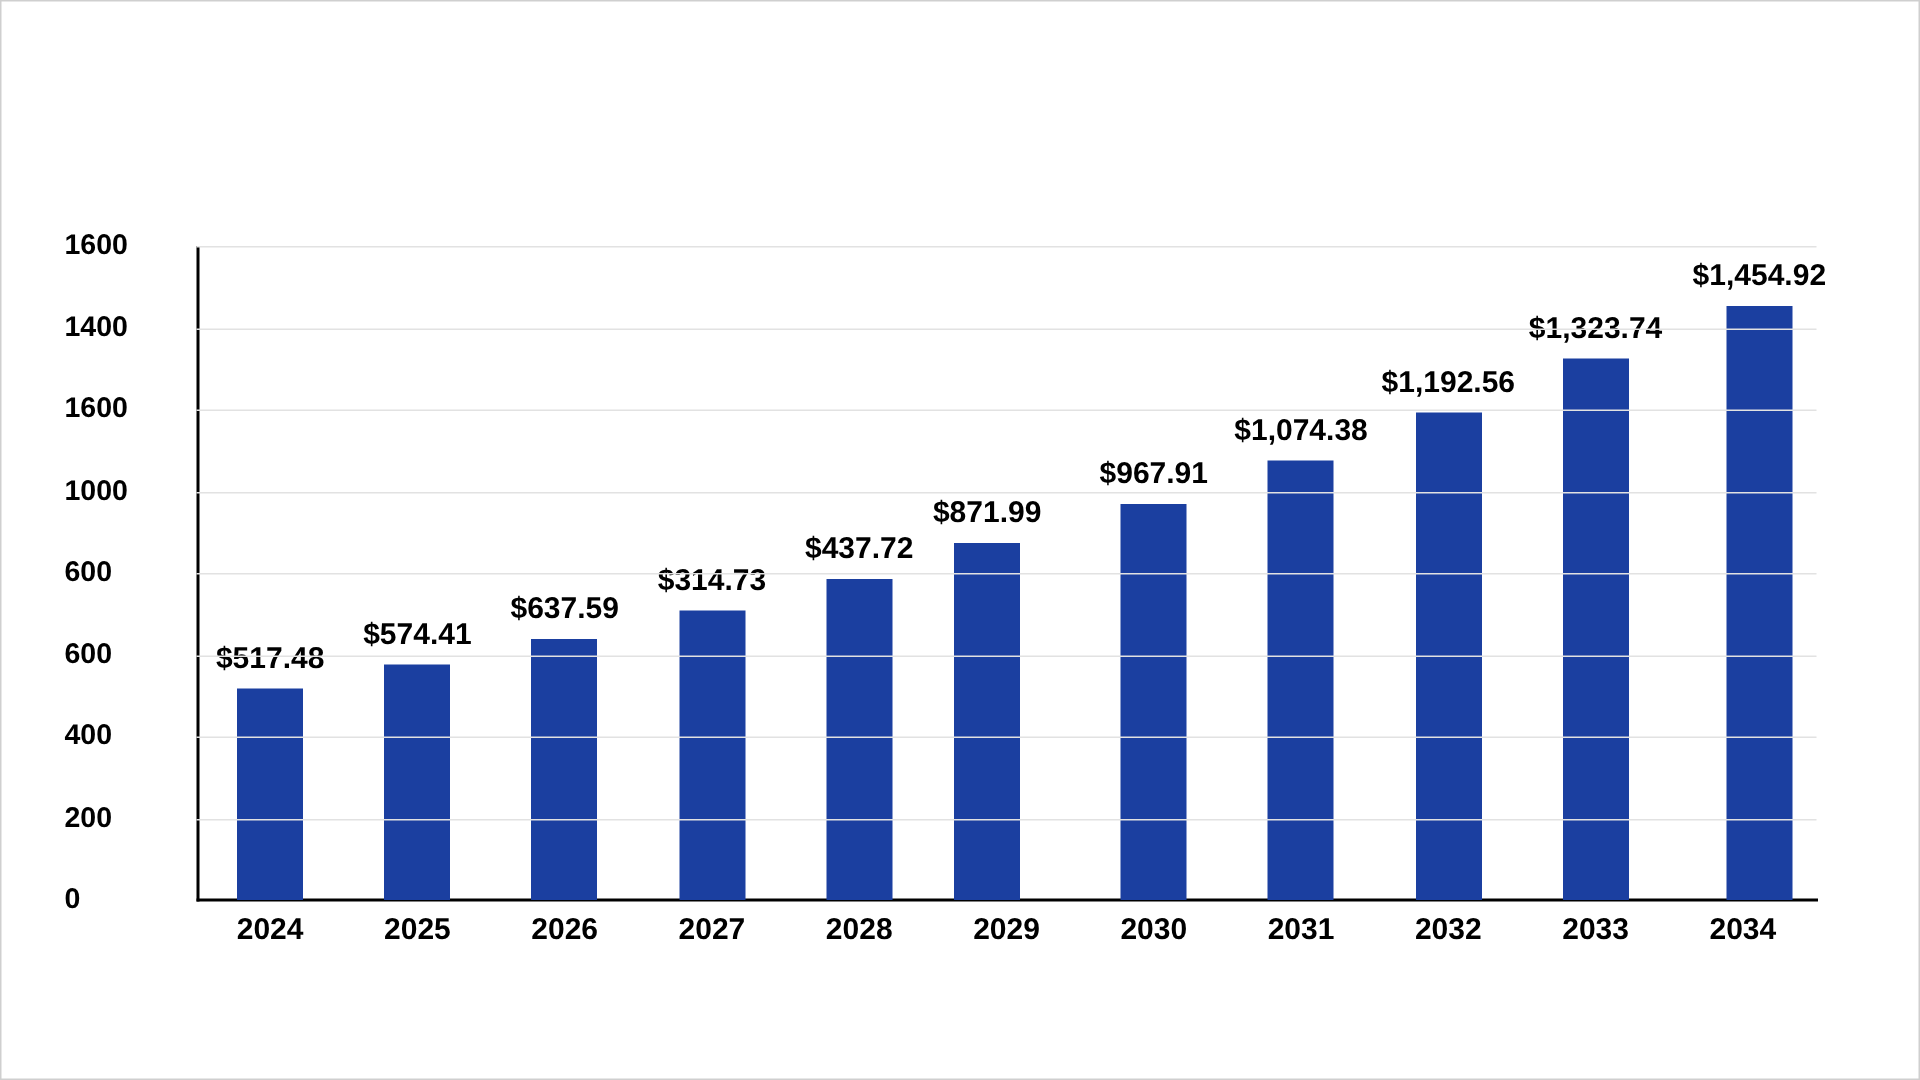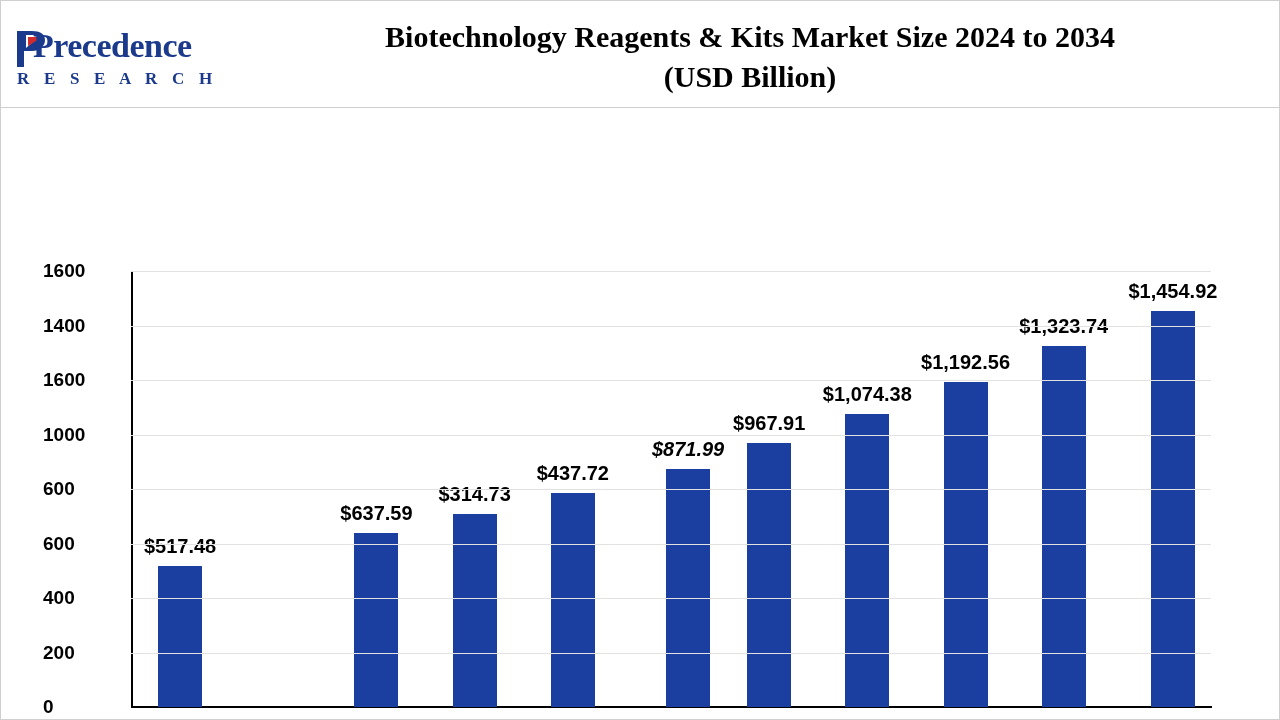--- a/index.html
+++ b/index.html
@@ -170,21 +170,6 @@
 
 <div class="page">
 
-  <div class="header">
-    <div class="logo">
-      <svg class="logo-mark" viewBox="0 0 34 40">
-        <path d="M2 2 L2 38 L9 38 L9 22 L17 22 C25 22 30 17 30 11 C30 5 25 2 17 2 Z" fill="#1b3a8c"></path>
-        <path d="M11 6 L26 6 L11 19 Z" fill="#ffffff"></path>
-        <path d="M13 8 L24 8 L24 10 L13 17 Z" fill="#d12b2b"></path>
-      </svg>
-      <div class="logo-word">Precedence</div>
-      <div class="logo-sub">R E S E A R C H</div>
-    </div>
-    <div class="title">
-      <span>Biotechnology Reagents &amp; Kits Market Size 2024 to 2034</span>
-      <span class="title-line2">(USD Billion)</span>
-    </div>
-  </div>
 
   <div class="chart-wrap">
     <div class="axis-line-y"></div>

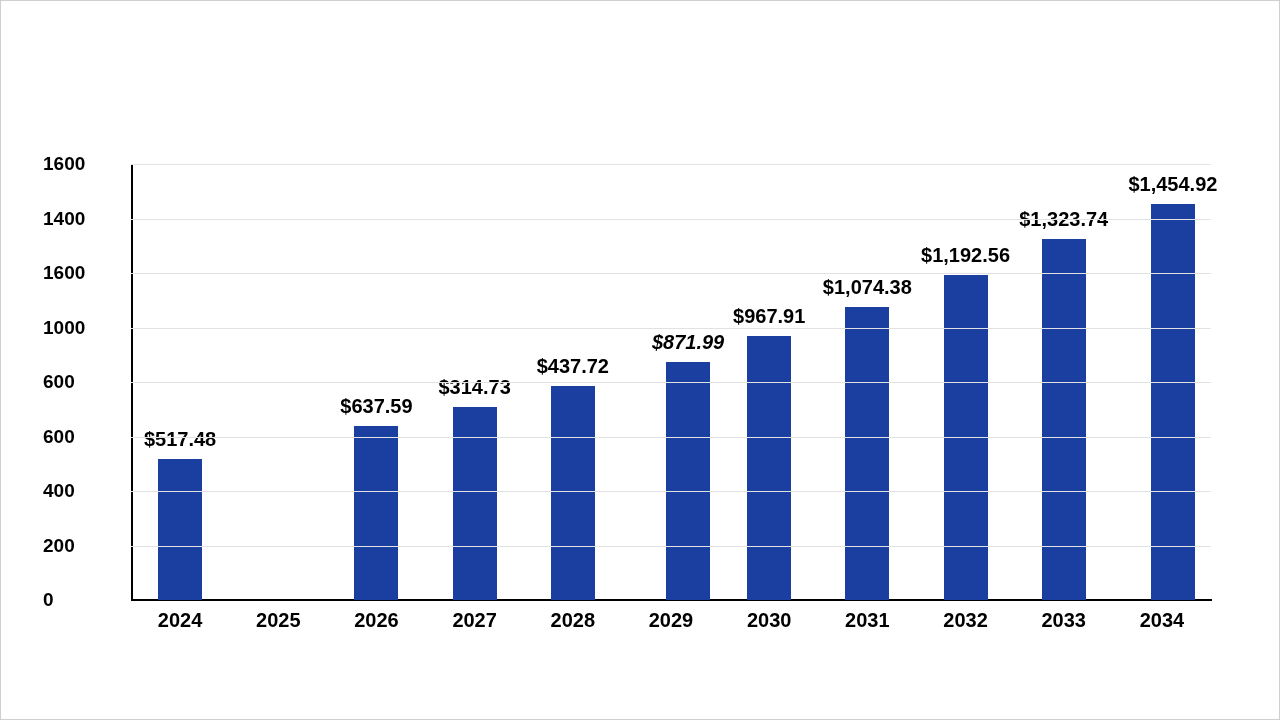--- a/index.html
+++ b/index.html
@@ -192,7 +192,7 @@
             <div class="bar" title="$785.57" style="height: 214.068px; left: 27.0909px; background: rgb(27, 63, 160);"></div>
             <div class="bar-label" style="bottom: 222.068px; left: -20.9091px;">$437.72</div>
           </div>
-          <div class="bar-slot" style="left: 508px; width: 98.1818px; font-style: italic;">
+          <div class="bar-slot" style="left: 478px; width: 98.1818px;">
             <div class="bar" title="$871.99" style="height: 237.617px; left: 27.0909px; background: rgb(27, 63, 160);"></div>
             <div class="bar-label" style="bottom: 245.617px; left: -20.9091px;">$871.99</div>
           </div>

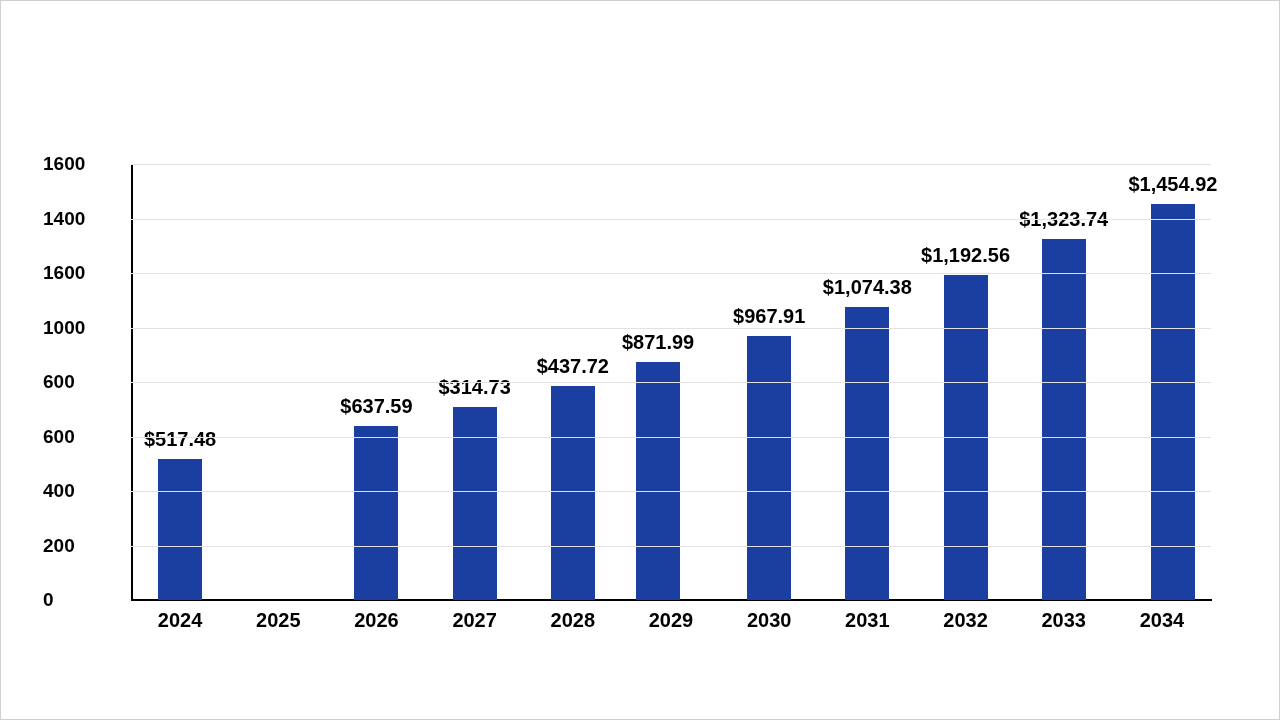--- a/index.html
+++ b/index.html
@@ -179,6 +179,10 @@
           <div class="bar-slot" style="left: 0px; width: 98.1818px;">
             <div class="bar" title="$517.48" style="height: 141.013px; left: 27.0909px; background: rgb(27, 63, 160);"></div>
             <div class="bar-label" style="bottom: 149.013px; left: -20.9091px; margin-top: 48px;">$517.48</div>
+          </div>
+          <div class="bar-slot" style="left: 98.1818px; width: 98.1818px;">
+            <div class="bar" title="$574.41" style="height: 156.527px; left: 27.0909px; background: rgb(27, 63, 160);"></div>
+            <div class="bar-label" style="bottom: 164.527px; left: -20.9091px;">$574.41</div>
           </div>
           <div class="bar-slot" style="left: 196.364px; width: 98.1818px;">
             <div class="bar" title="$637.59" style="height: 173.743px; left: 27.0909px; background: rgb(27, 63, 160);"></div>

